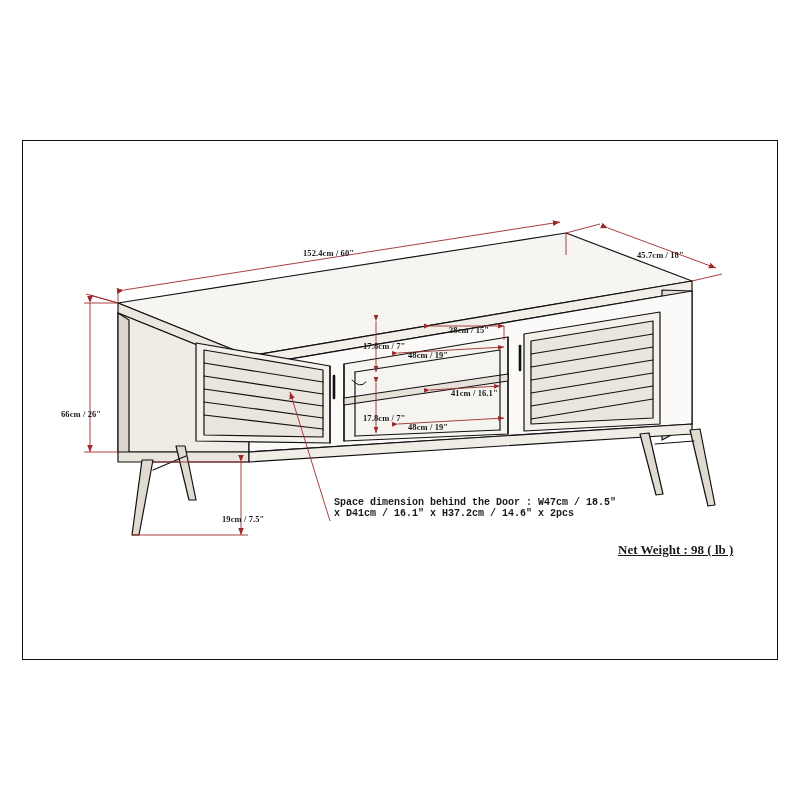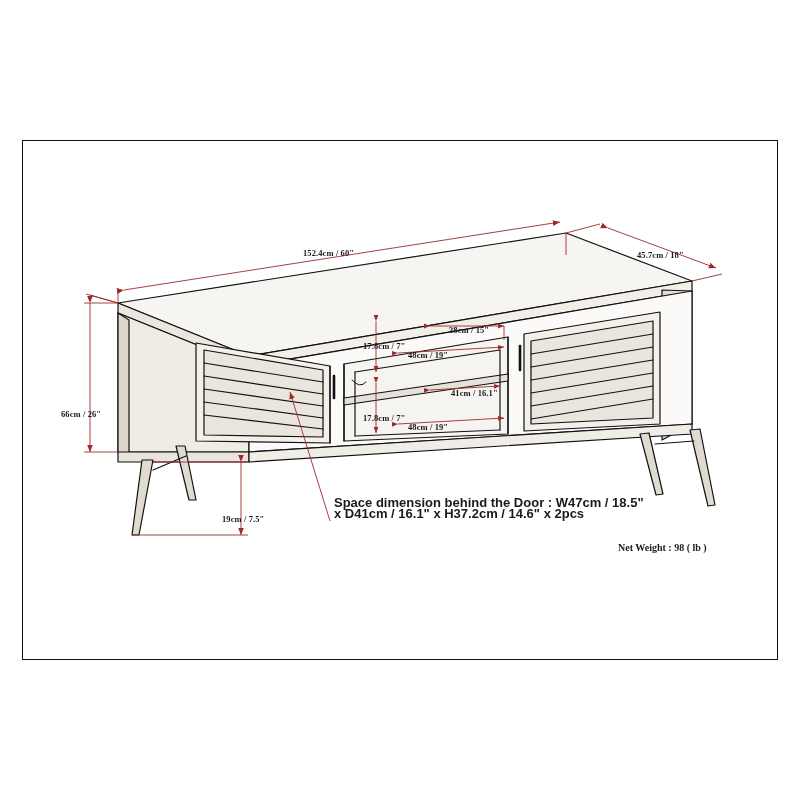--- a/index.html
+++ b/index.html
@@ -48,8 +48,8 @@
   }
   .note-label {
     position: absolute;
-    font-family: Liberation Sans, sans-serif;
-    font-size: 13px;
+    font-family: Liberation Mono, monospace;
+    font-size: 10px;
     font-weight: bold;
     color: #1a1a1a;
     white-space: nowrap;

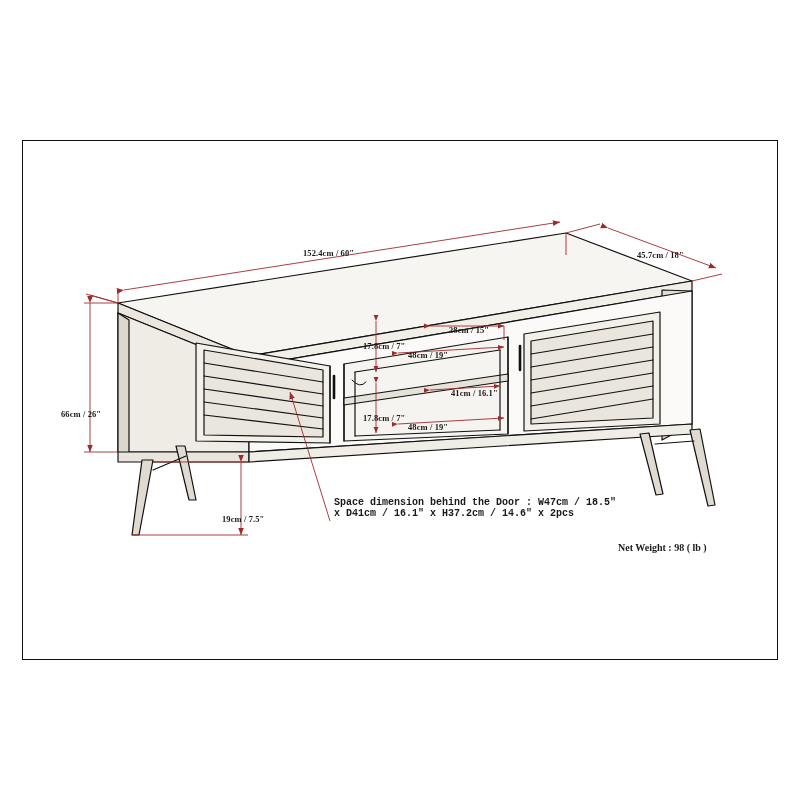--- a/index.html
+++ b/index.html
@@ -58,10 +58,11 @@
   .weight-label {
     position: absolute;
     font-family: "Liberation Serif", serif;
-    font-size: 10px;
+    font-size: 13px;
     font-weight: bold;
     color: #1a1a1a;
     white-space: nowrap;
+    text-decoration: underline;
   }
 </style>
 </head>

